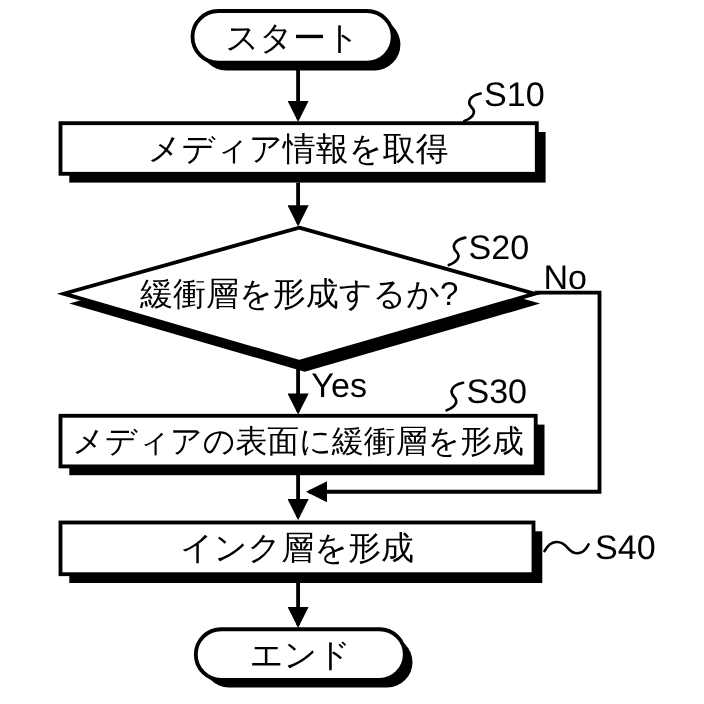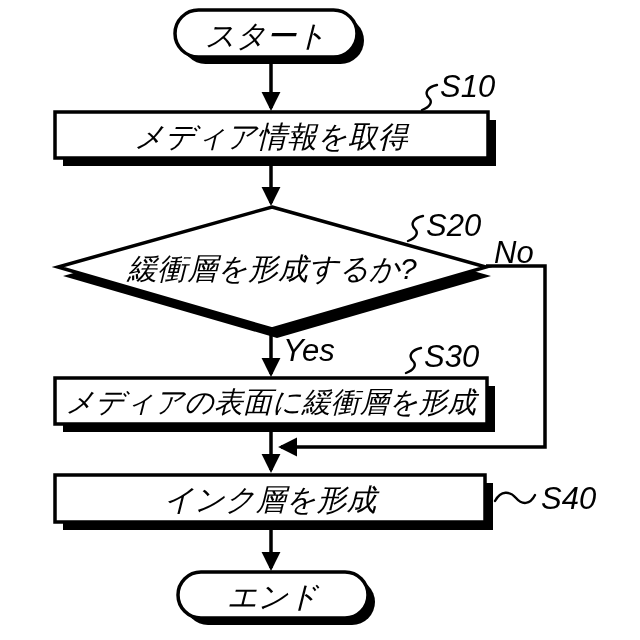--- a/index.html
+++ b/index.html
@@ -13,7 +13,6 @@
     height: 640px;
     background: #ffffff;
     overflow: hidden;
-    font-style: italic;
   }
   svg { display: block; }
   .shape {

